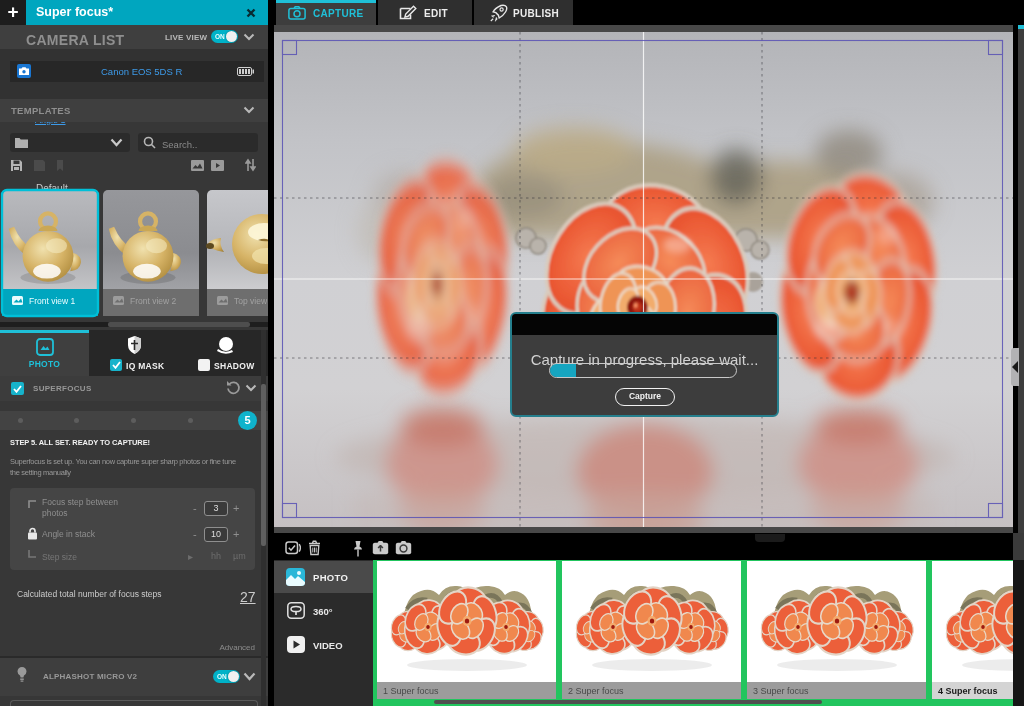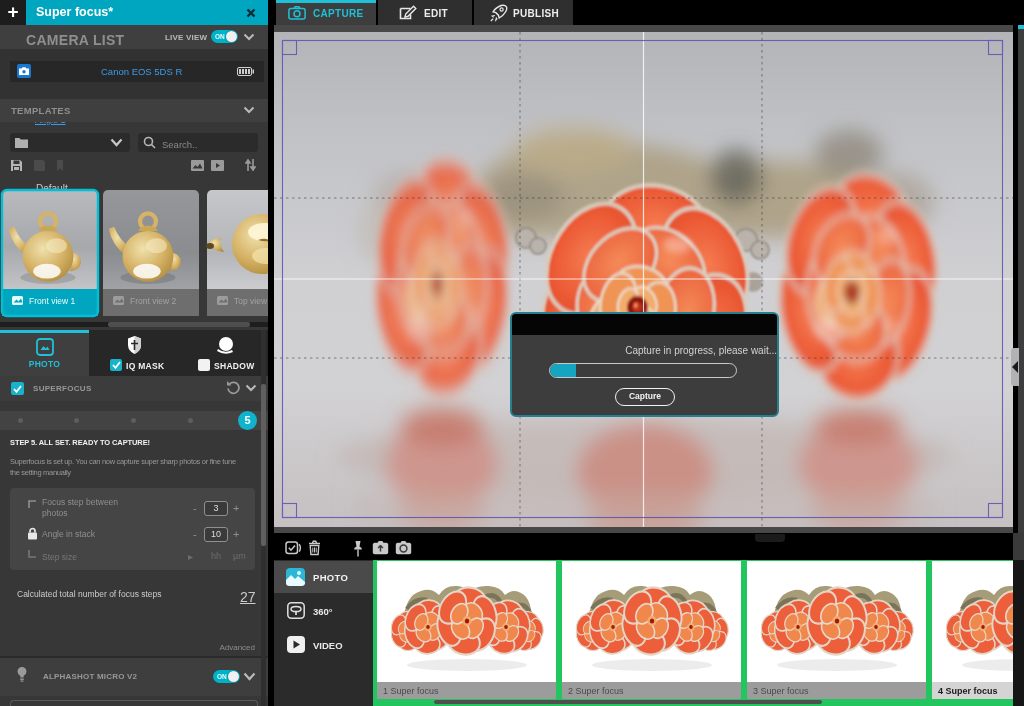--- a/index.html
+++ b/index.html
@@ -434,7 +434,7 @@
 
 <div class="abs" style="left:510px;top:312px;width:269px;height:105px;background:#3d3d3d;border:2px solid #257f8d;border-radius:6px;overflow:hidden;">
   <div class="abs" style="left:0;top:0;width:100%;height:21px;background:#050505;"></div>
-  <div class="abs" style="left:0;top:31px;width:100%;text-align:right;color:#d2d2d2;font-size:10px;">Capture in progress, please wait...</div>
+  <div class="abs" style="left:0;top:37px;width:100%;text-align:center;color:#d2d2d2;font-size:15px;">Capture in progress, please wait...</div>
   <div class="abs" style="left:37px;top:49px;width:188px;height:15px;border:1px solid #c9c9c9;border-radius:8px;overflow:hidden;">
     <div class="abs" style="left:0;top:0;width:26px;height:15px;background:#16a5c0;"></div>
   </div>

